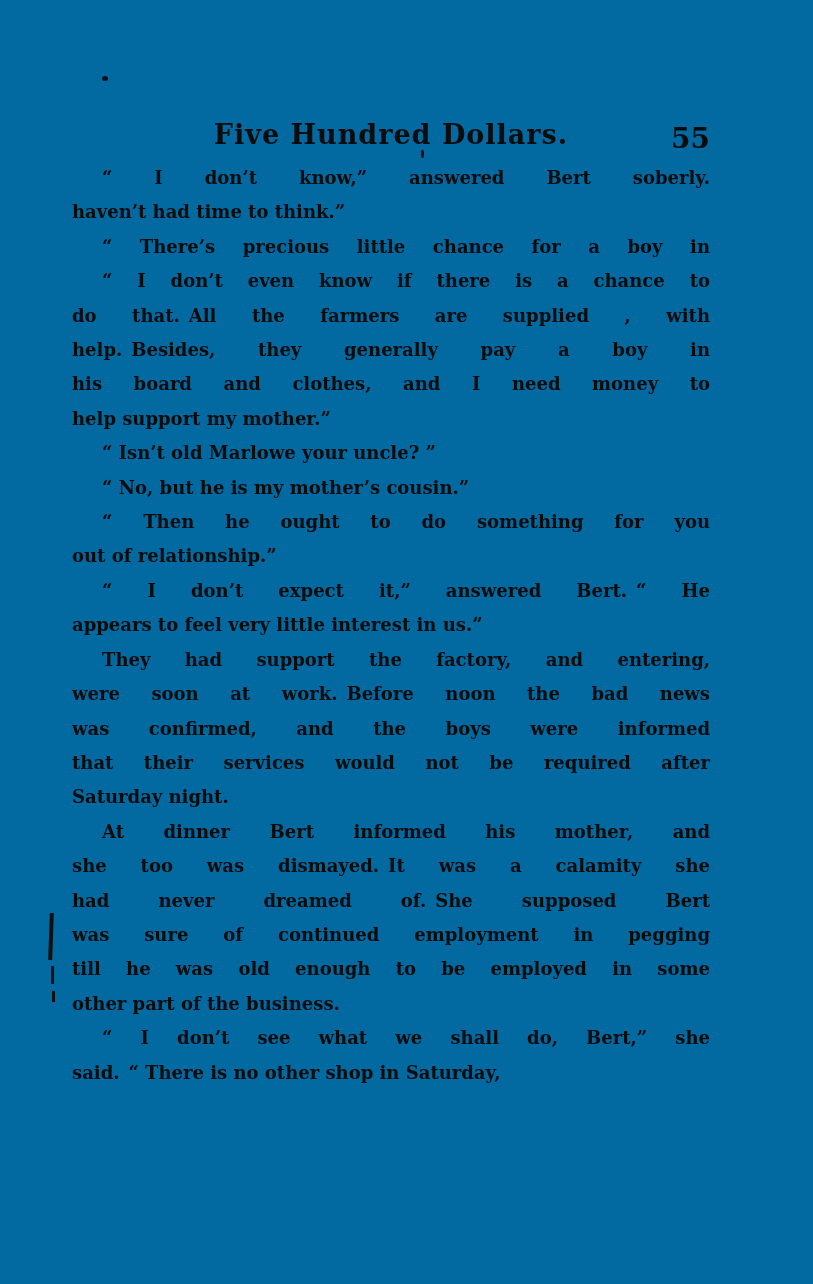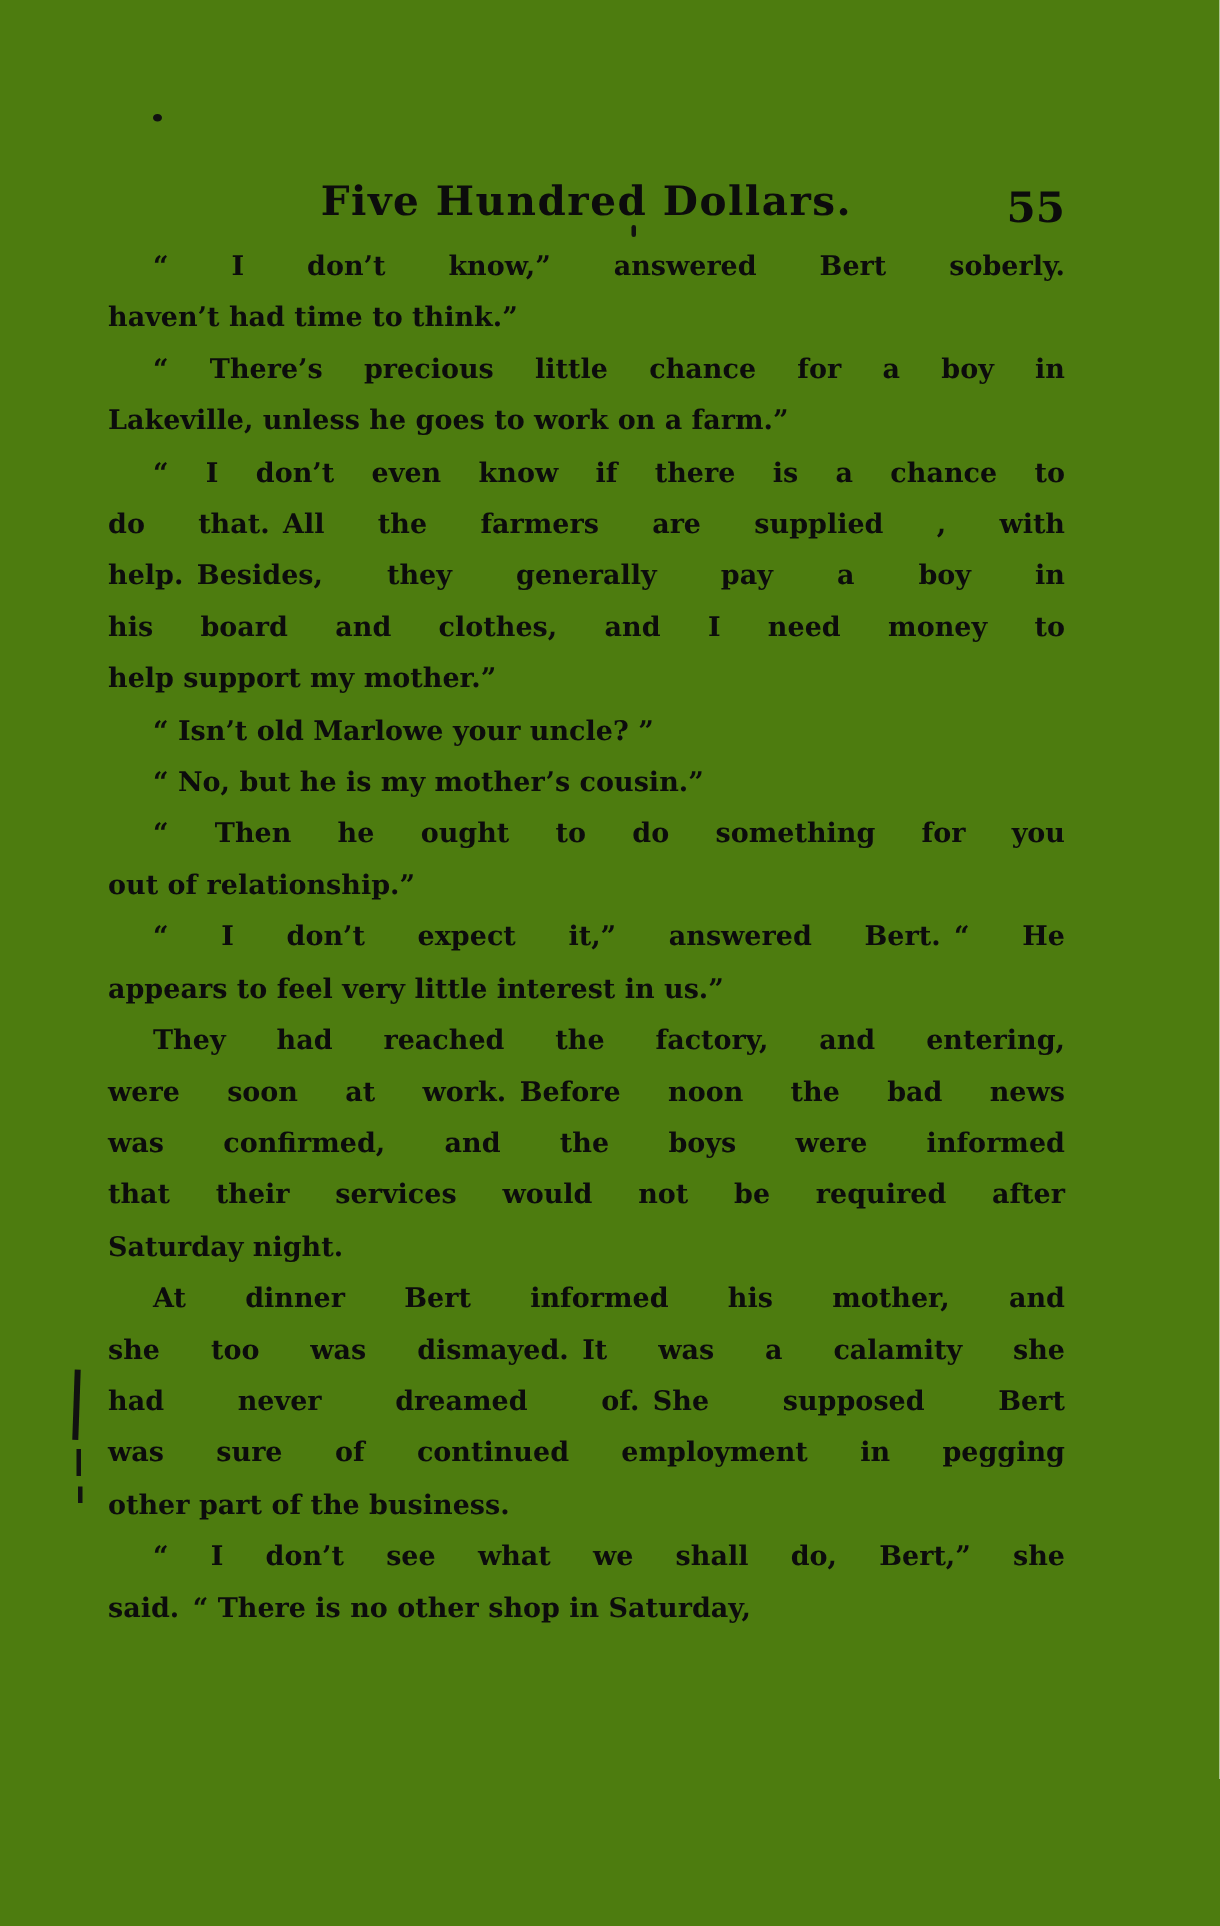--- a/index.html
+++ b/index.html
@@ -7,7 +7,7 @@
     position: relative;
     width: 813px;
     height: 1284px;
-    background: #4d7c0f;
+    background: #0369a1;
     overflow: hidden;
     font-family: "DejaVu Serif", "Liberation Serif", serif;
     font-weight: 700;

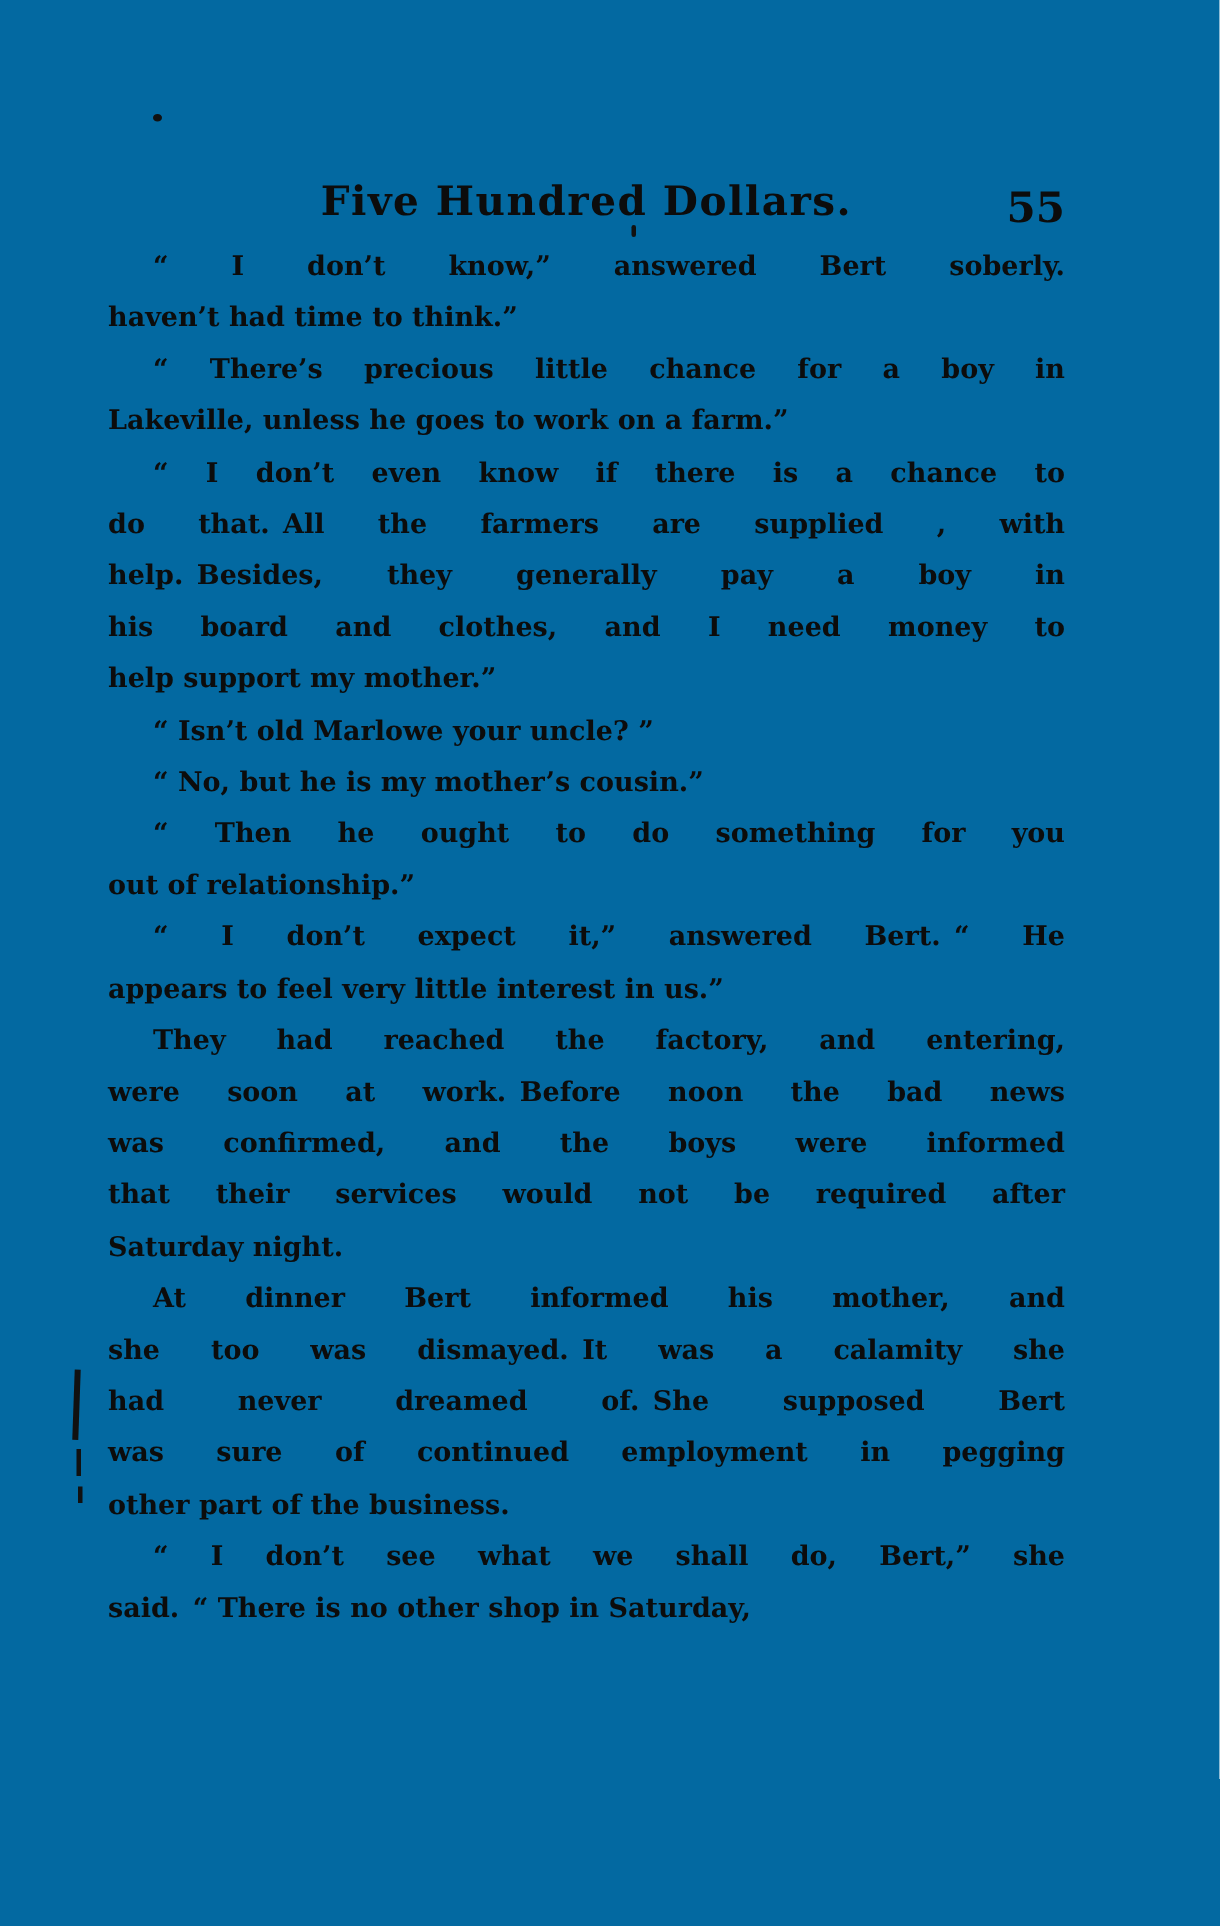--- a/index.html
+++ b/index.html
@@ -81,7 +81,6 @@
       </p>
       <p class="para">
         <span class="line first">“ There’s precious little chance for a boy in</span>
-        <span class="line last">Lakeville, unless he goes to work on a farm.”</span>
       </p>
       <p class="para">
         <span class="line first">“ I don’t even know if there is a chance to</span>

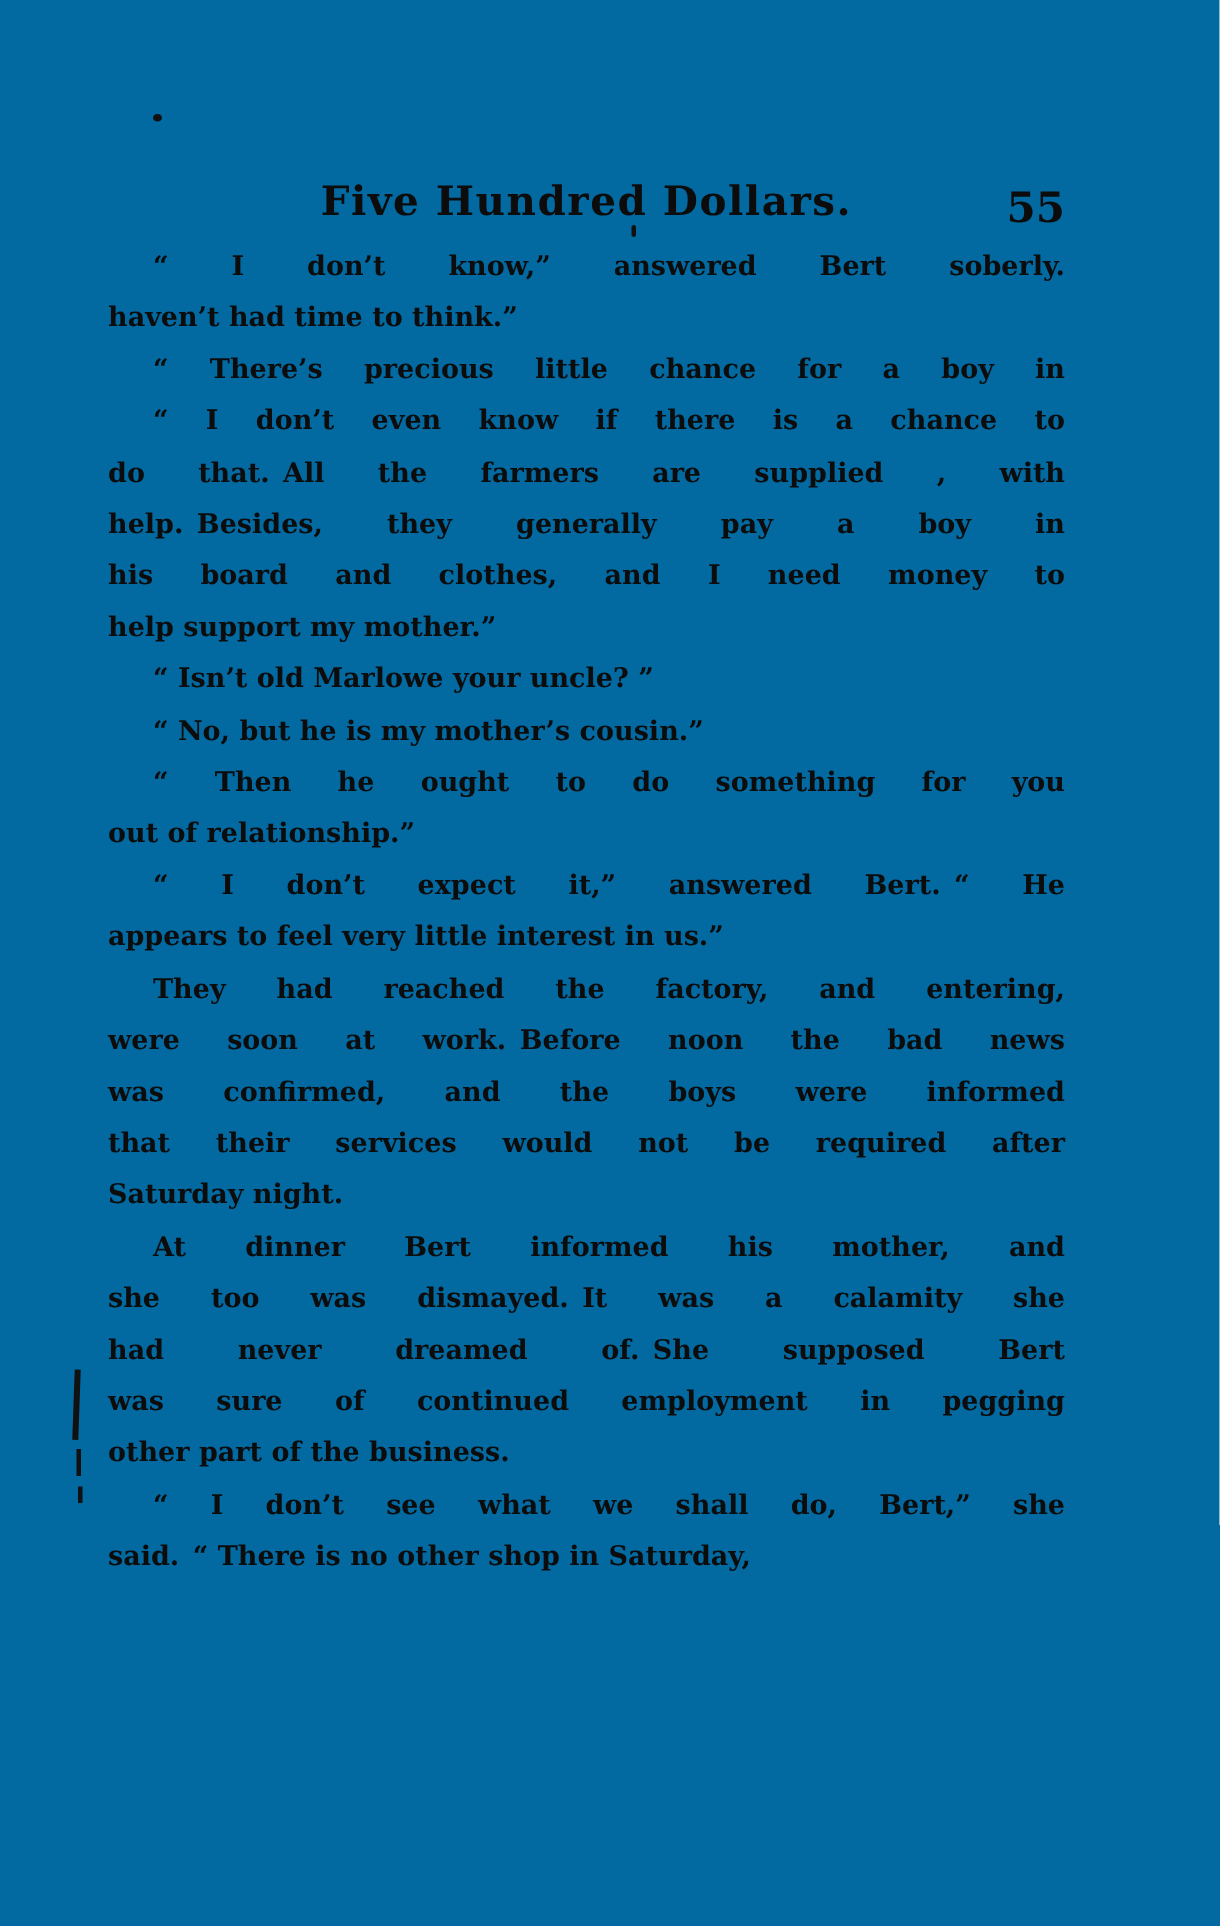--- a/index.html
+++ b/index.html
@@ -104,7 +104,7 @@
         <span class="line last">appears to feel very little interest in us.”</span>
       </p>
       <p class="para">
-        <span class="line first">They had reached the factory, and entering,</span>
+        <span class="line first">They had support the factory, and entering,</span>
         <span class="line">were soon at work. Before noon the bad news</span>
         <span class="line">was confirmed, and the boys were informed</span>
         <span class="line">that their services would not be required after</span>

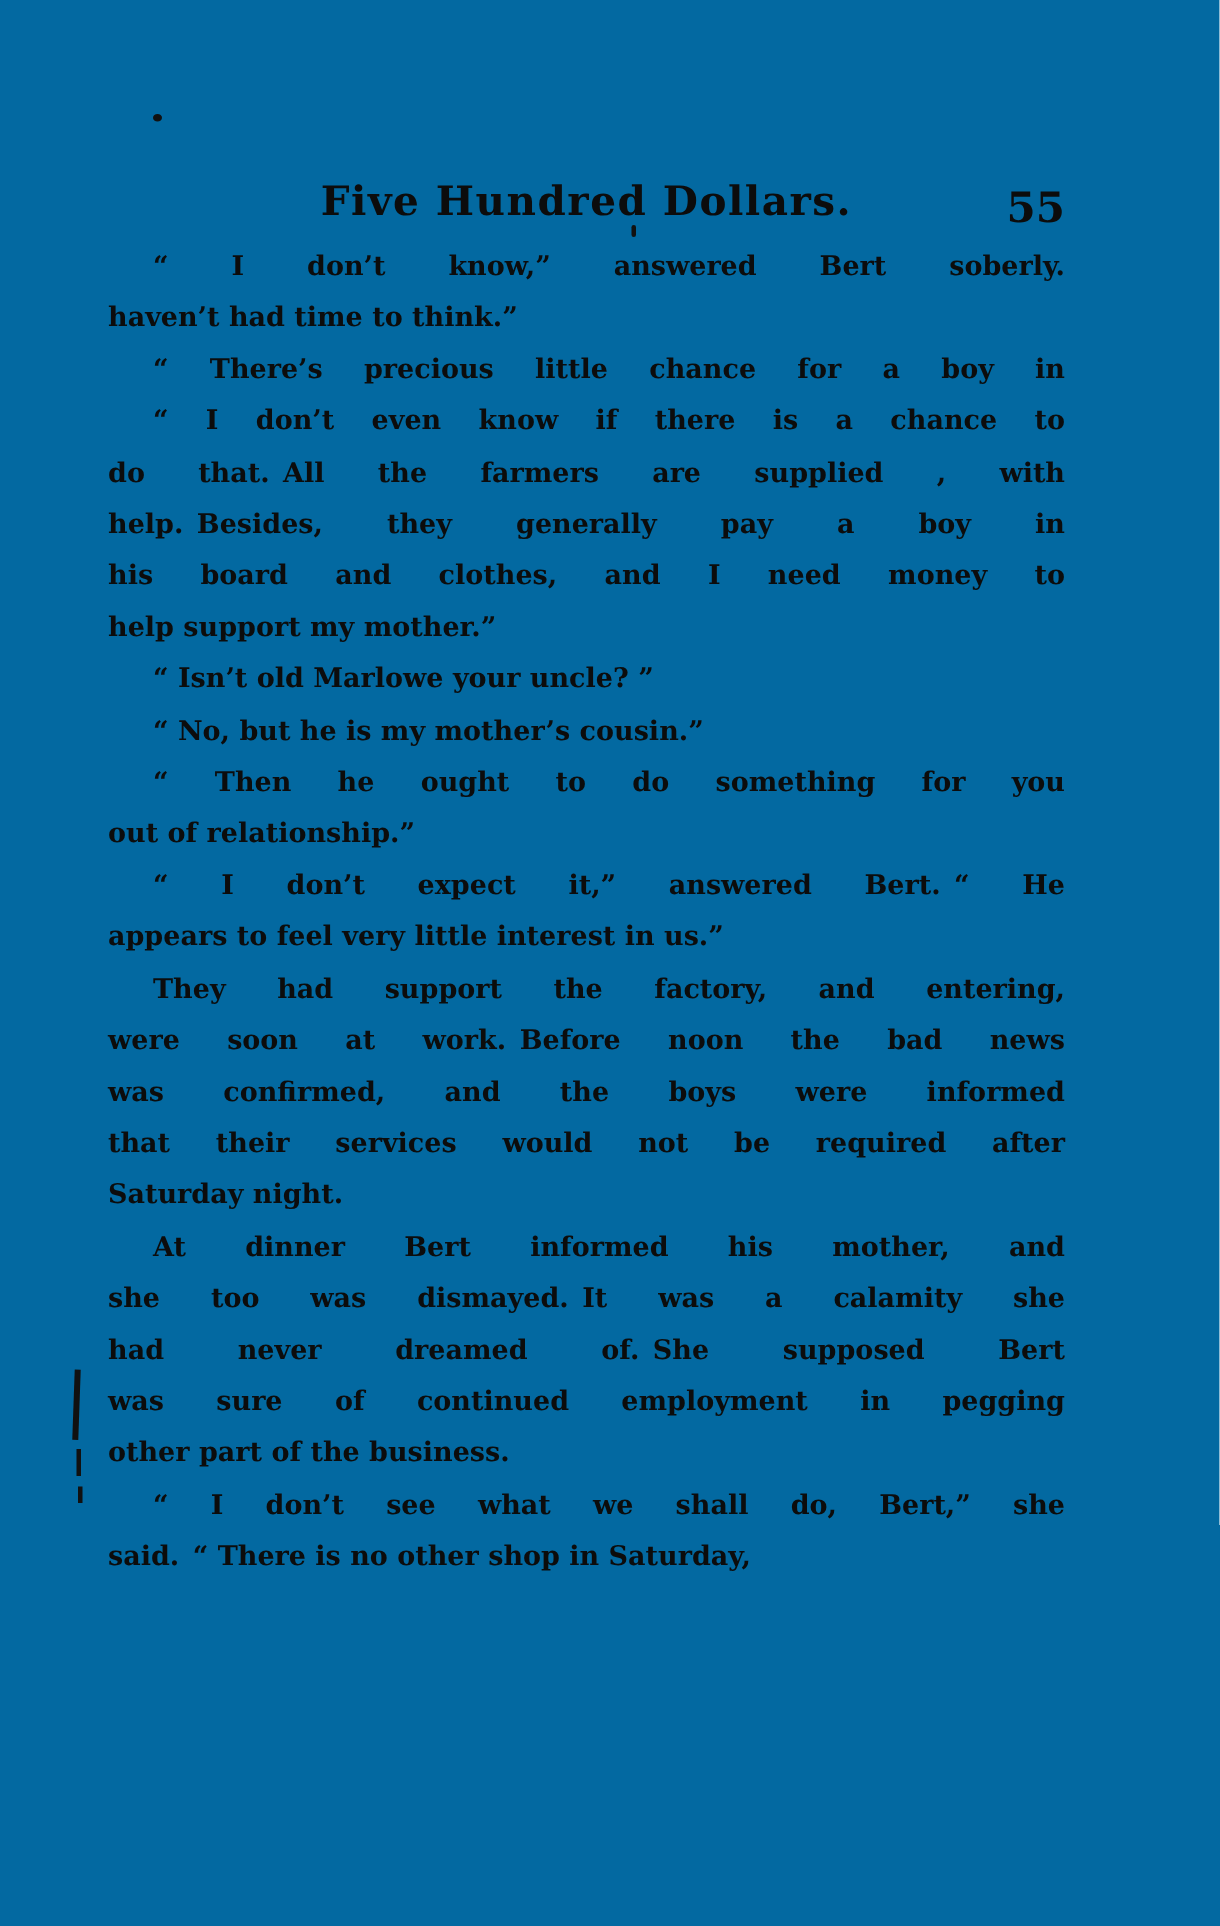--- a/index.html
+++ b/index.html
@@ -115,6 +115,7 @@
         <span class="line">she too was dismayed. It was a calamity she</span>
         <span class="line">had never dreamed of. She supposed Bert</span>
         <span class="line">was sure of continued employment in pegging</span>
+        <span class="line">till he was old enough to be employed in some</span>
         <span class="line last">other part of the business.</span>
       </p>
       <p class="para">

